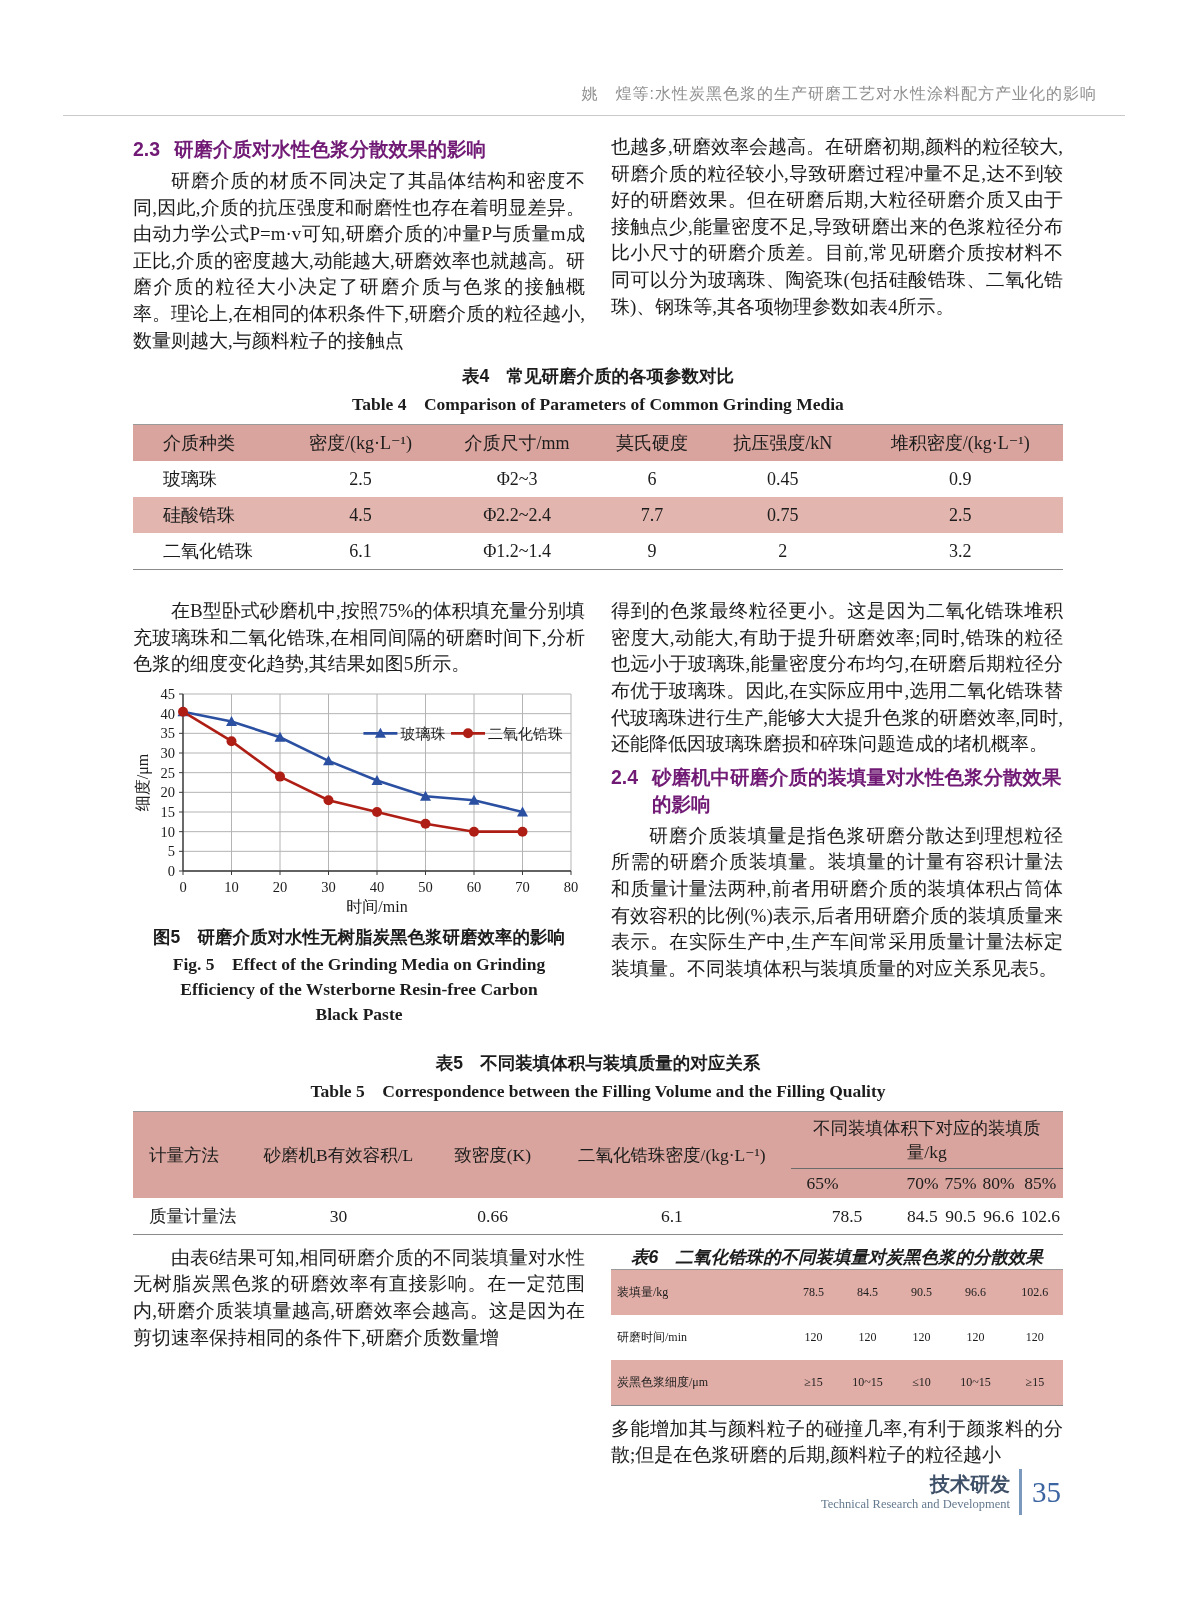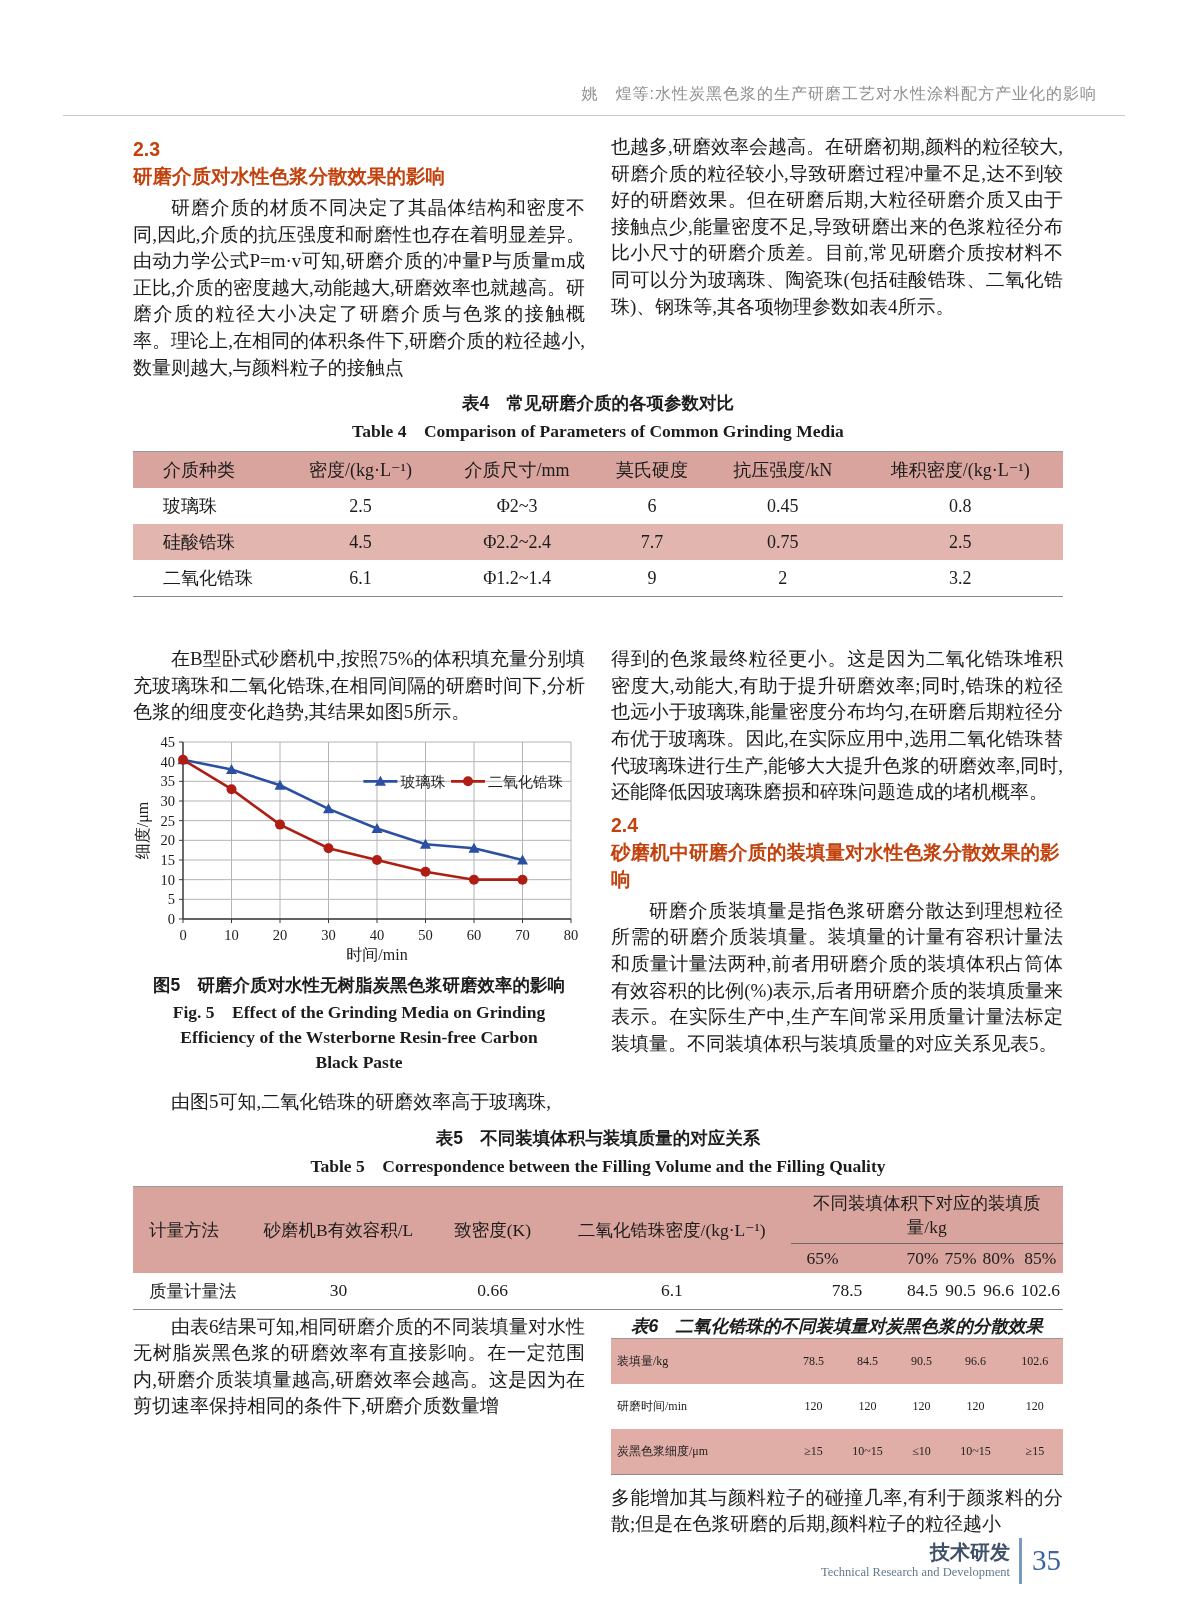--- a/index.html
+++ b/index.html
@@ -18,7 +18,7 @@
   .body { font-size:19px; line-height:26.6px; text-align:justify; }
   .indent { text-indent:2em; }
 
-  .sec-heading { display:flex; font-family:"Liberation Sans","DejaVu Sans",sans-serif; font-weight:bold; color:#c2410c; font-size:19.5px; line-height:27px; margin:2px 0 5px 0;flex-direction:column; }
+  .sec-heading { display:flex; font-family:"Liberation Sans","DejaVu Sans",sans-serif; font-weight:bold; color:#701a75; font-size:19.5px; line-height:27px; margin:2px 0 5px 0; }
   .sec-num { flex:0 0 auto; margin-right:14px; }
   .sec-title { flex:1 1 auto; }
 

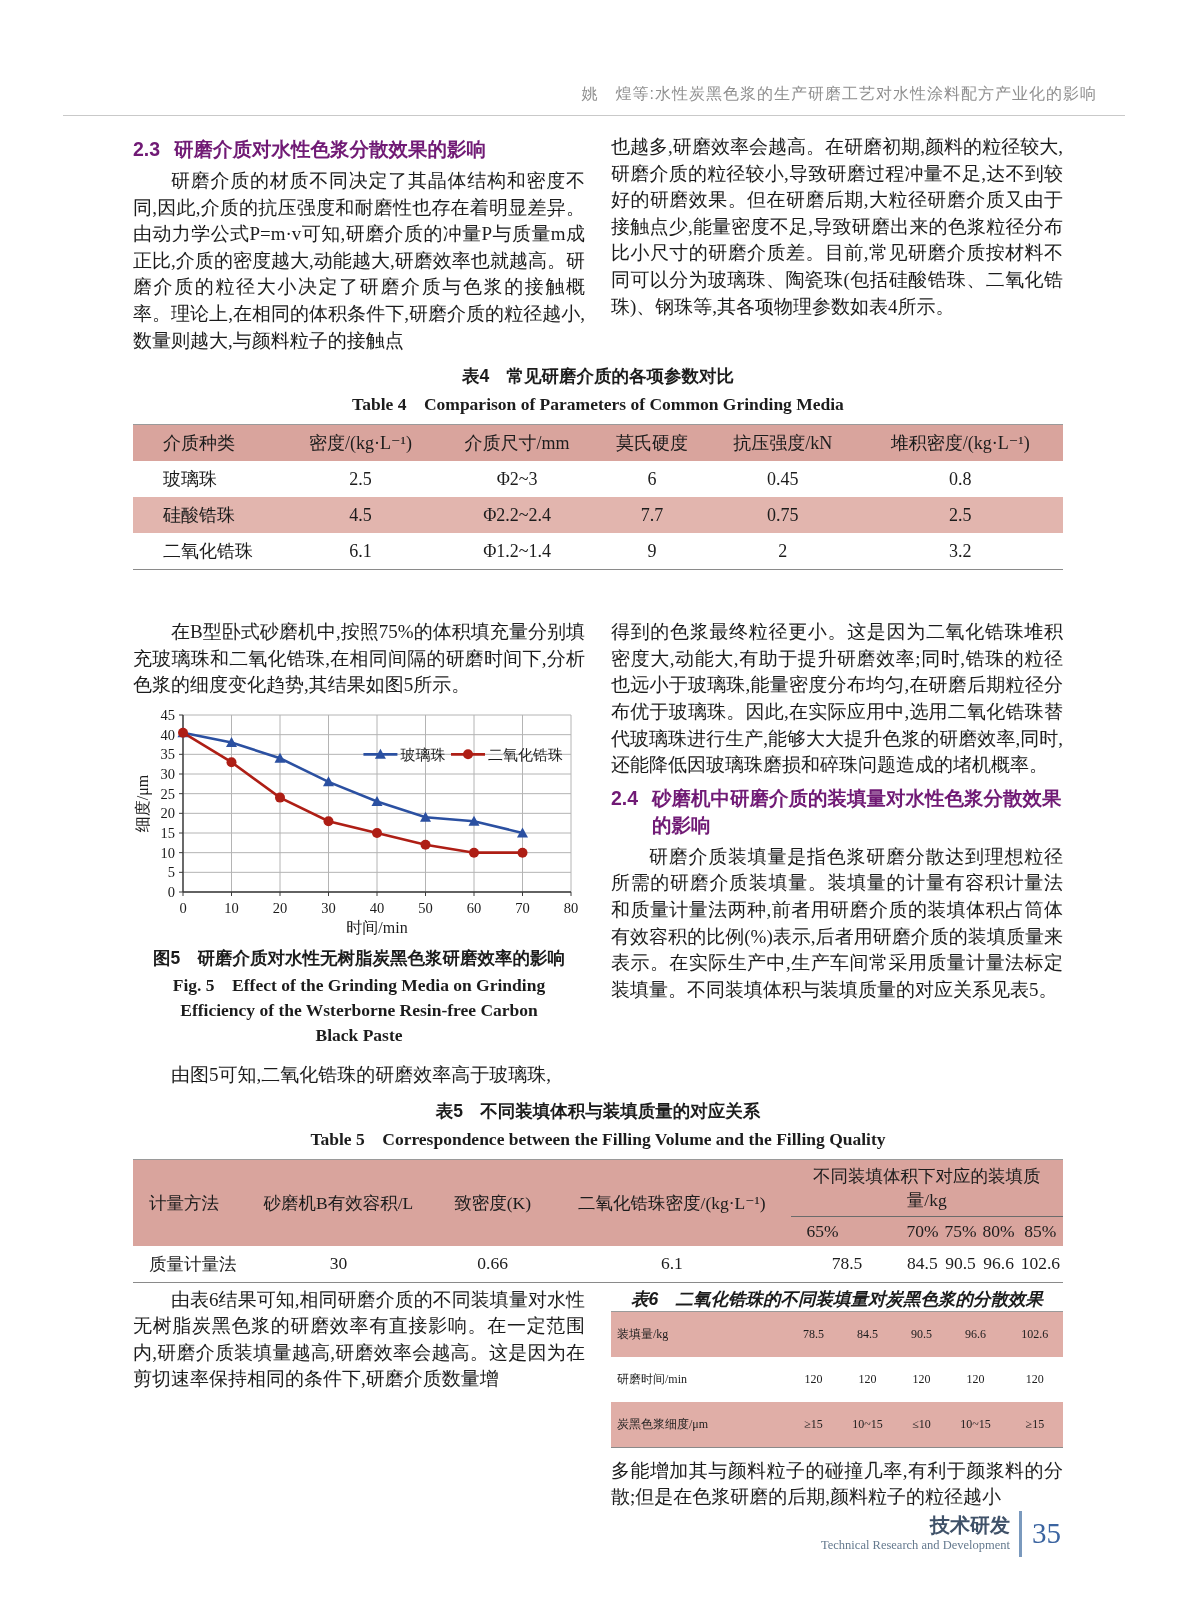--- a/index.html
+++ b/index.html
@@ -116,7 +116,7 @@
             <td>Φ2~3</td>
             <td>6</td>
             <td>0.45</td>
-            <td>0.8</td>
+            <td>0.9</td>
         </tr>
         <tr class="alt">
           <td>硅酸锆珠</td>

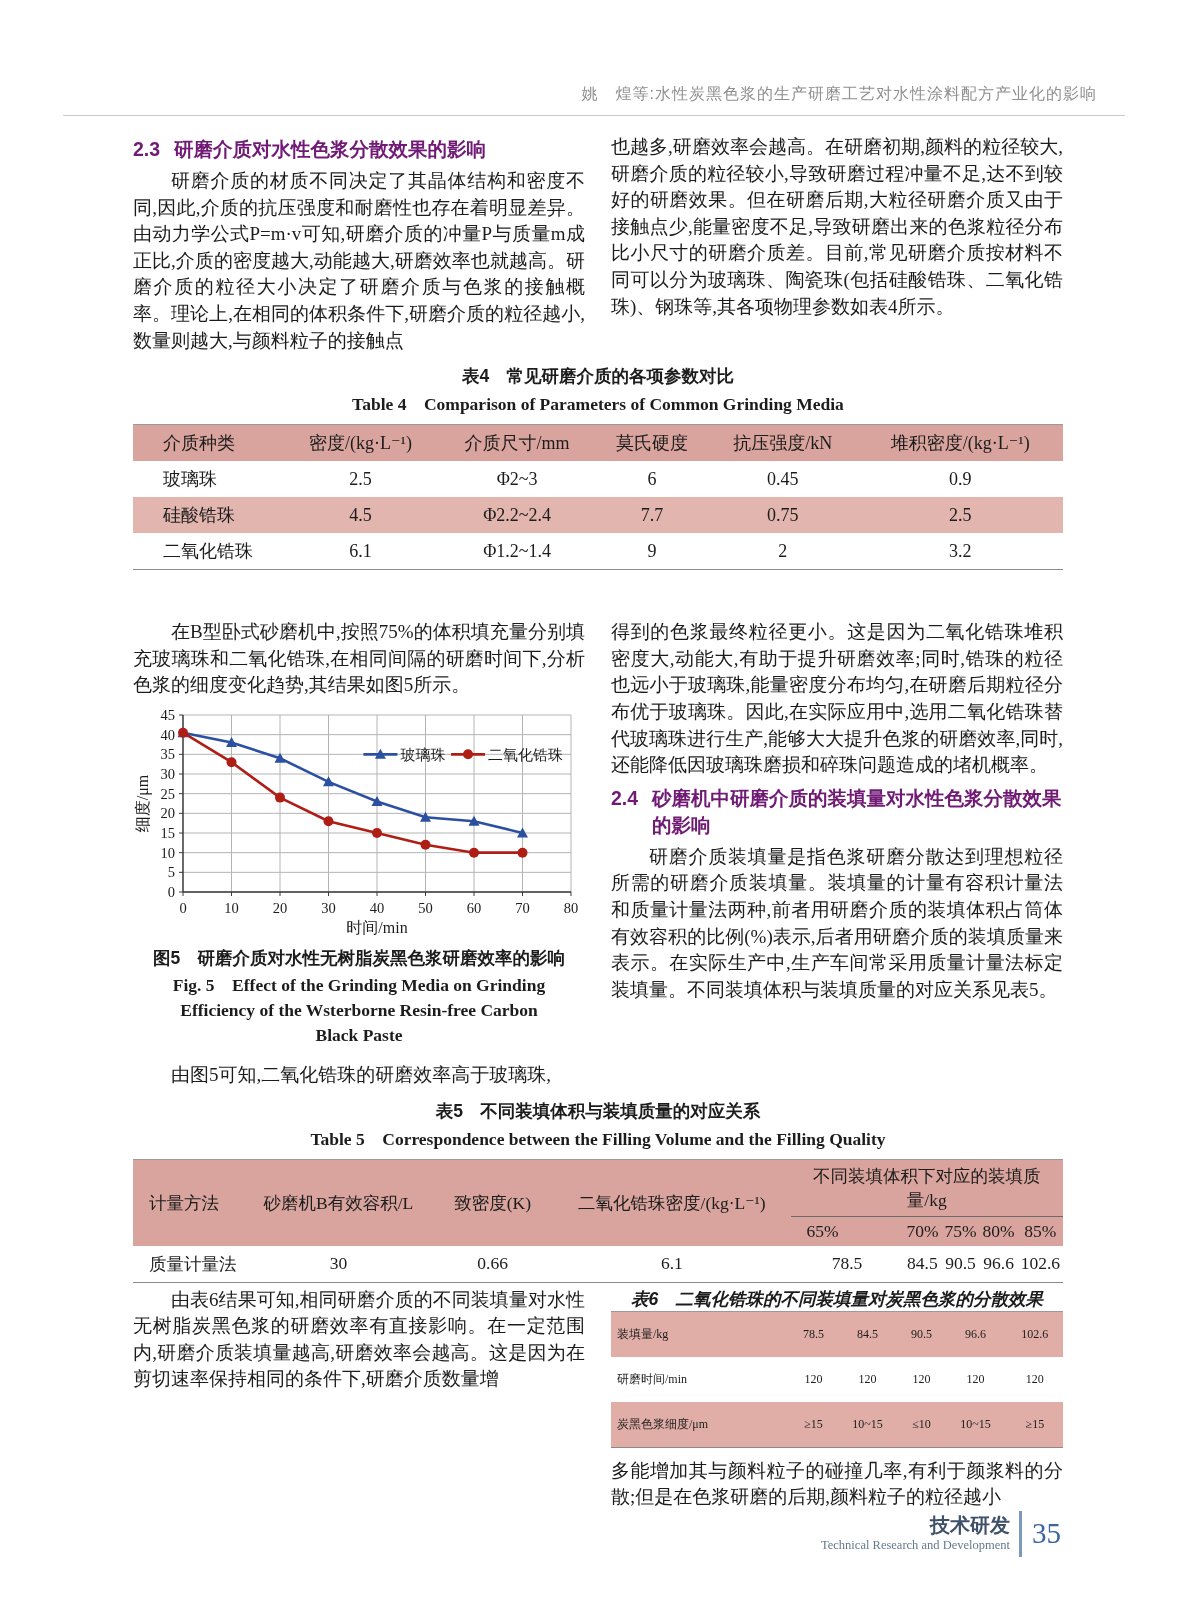--- a/index.html
+++ b/index.html
@@ -138,7 +138,7 @@
     </table>
   </div>
 
-  <div class="cols" style="margin-top:26px;">
+  <div class="cols" style="margin-top:5px;">
     <div class="col">
       <p class="body indent">在B型卧式砂磨机中,按照75%的体积填充量分别填充玻璃珠和二氧化锆珠,在相同间隔的研磨时间下,分析色浆的细度变化趋势,其结果如图5所示。</p>
       <div id="fig5-chart"><svg viewBox="0 0 452 235" width="452" height="235" xmlns="http://www.w3.org/2000/svg">

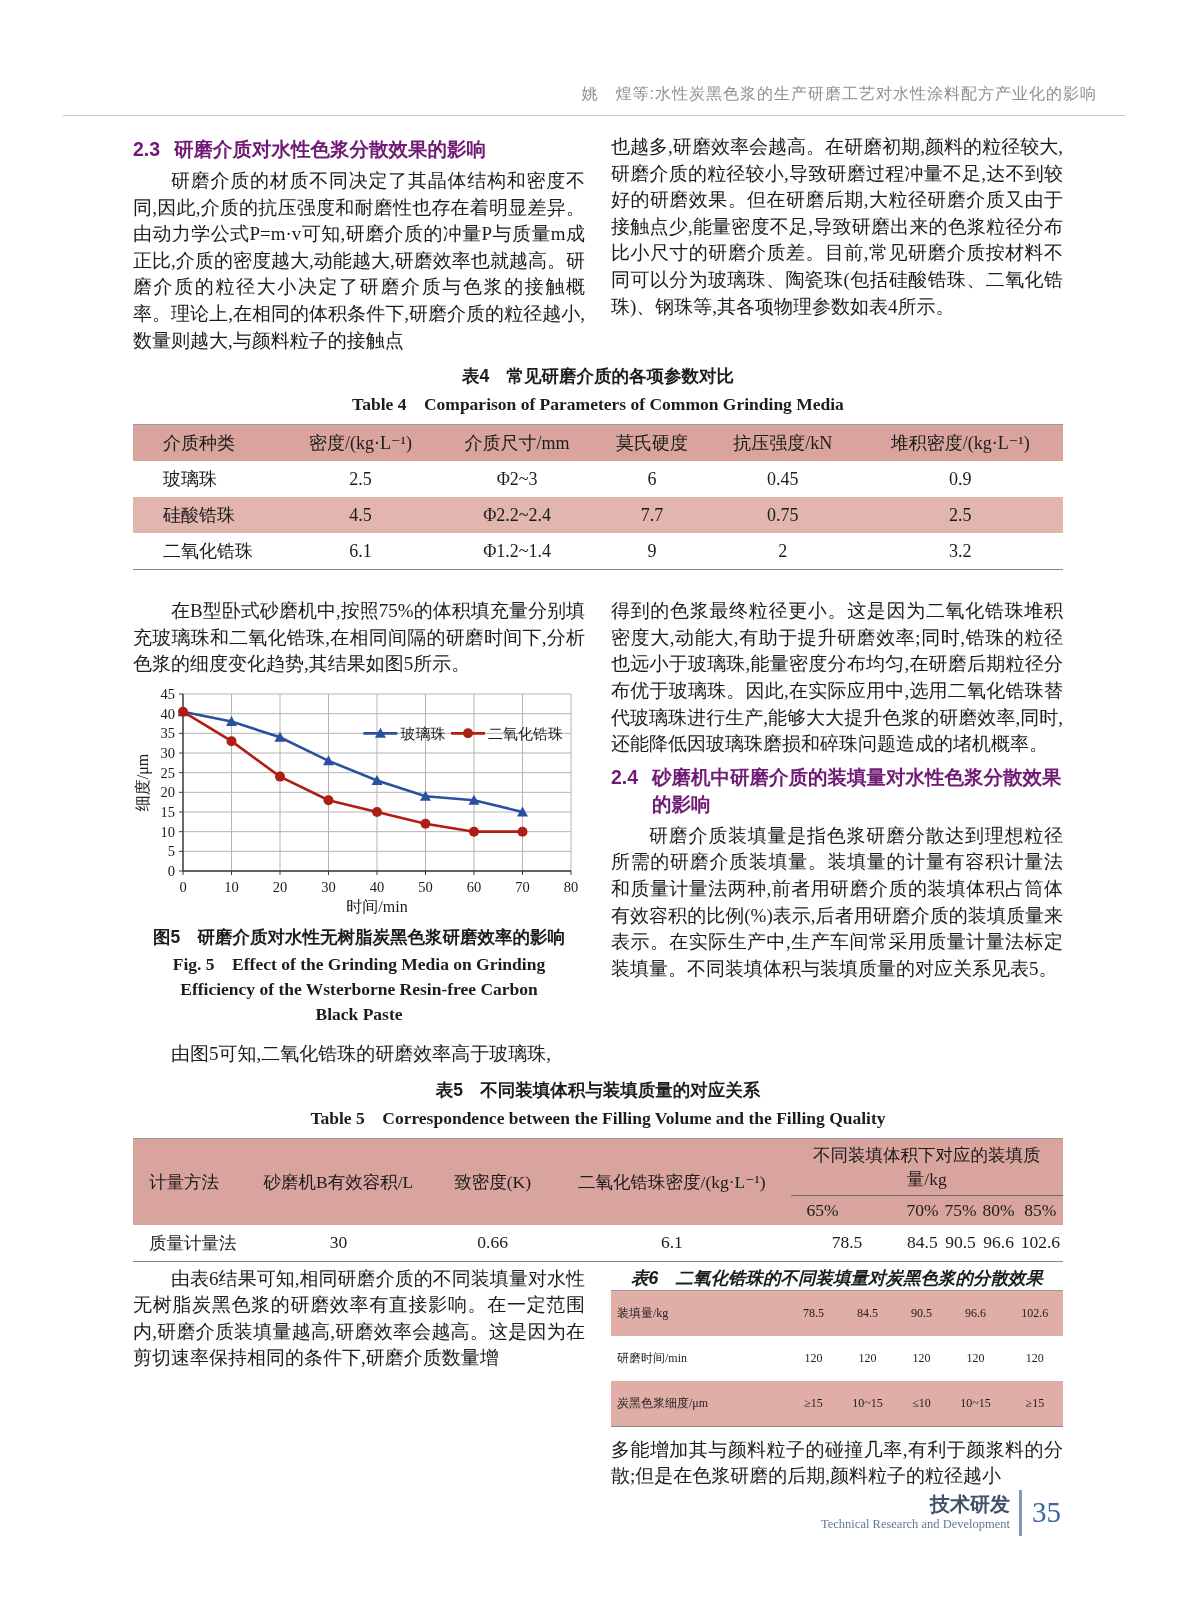--- a/index.html
+++ b/index.html
@@ -230,7 +230,6 @@
           </svg></div>
       <div class="fig-cap-cn">图5　研磨介质对水性无树脂炭黑色浆研磨效率的影响</div>
       <div class="fig-cap-en">Fig. 5　Effect of the Grinding Media on Grinding Efficiency of the Wsterborne Resin-free Carbon Black Paste</div>
-      <p class="body indent">由图5可知,二氧化锆珠的研磨效率高于玻璃珠,</p>
     </div>
     <div class="col">
       <p class="body mb6">得到的色浆最终粒径更小。这是因为二氧化锆珠堆积密度大,动能大,有助于提升研磨效率;同时,锆珠的粒径也远小于玻璃珠,能量密度分布均匀,在研磨后期粒径分布优于玻璃珠。因此,在实际应用中,选用二氧化锆珠替代玻璃珠进行生产,能够大大提升色浆的研磨效率,同时,还能降低因玻璃珠磨损和碎珠问题造成的堵机概率。</p>

